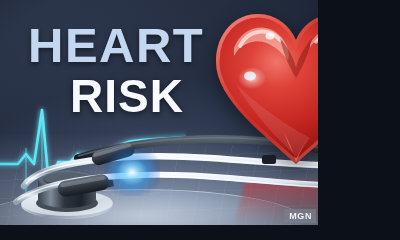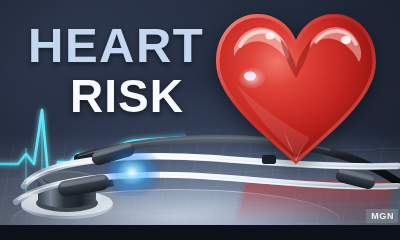--- a/index.html
+++ b/index.html
@@ -8,7 +8,7 @@
 
   .stage{
     position:relative;
-    width:400px;height:225px;
+    width:318px;height:225px;
     overflow:hidden;
     font-family:"Liberation Sans", sans-serif;
     background:

